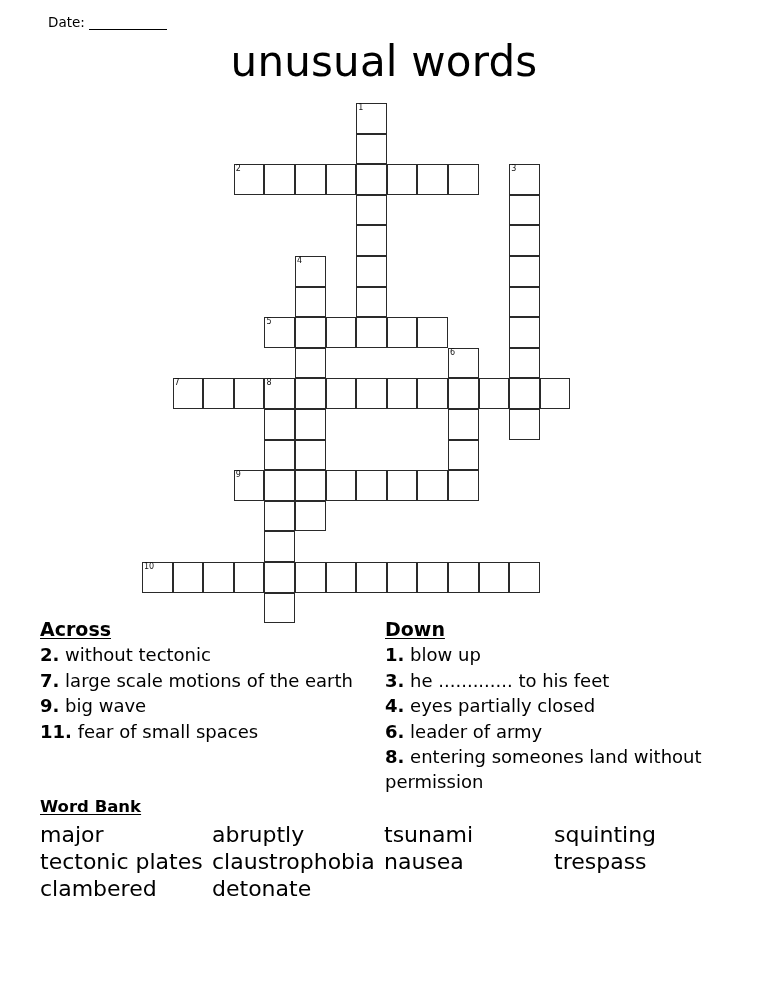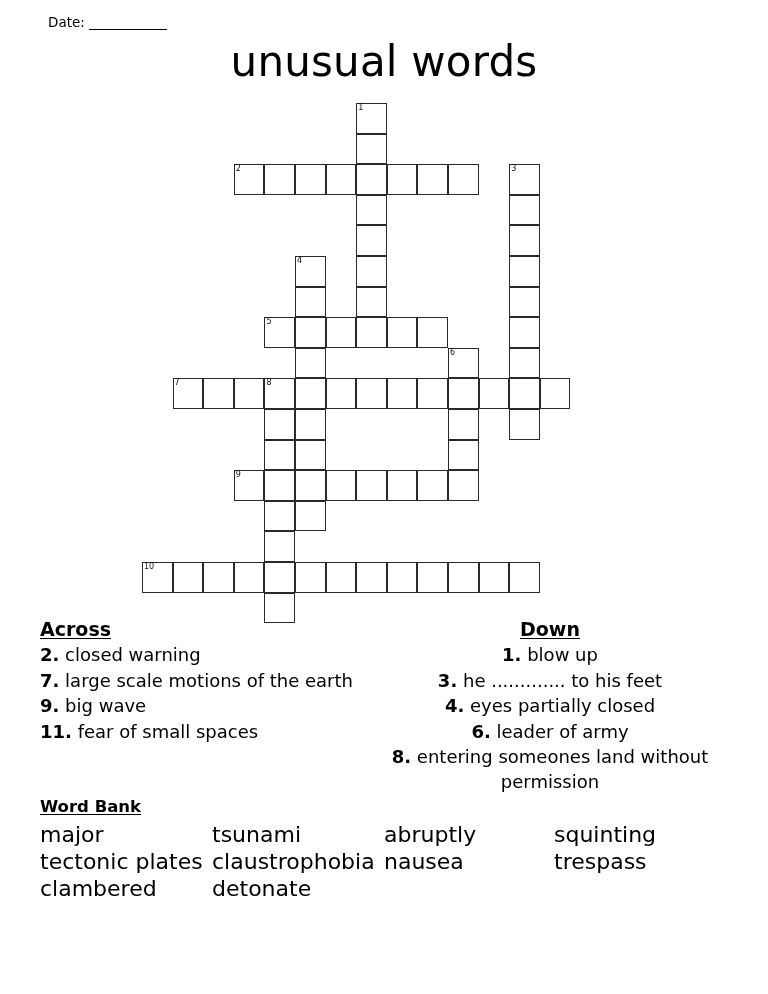--- a/index.html
+++ b/index.html
@@ -100,7 +100,7 @@
     width: 330px;
   }
   .clue-col.across { left: 40px; }
-  .clue-col.down   { left: 385px; text-align: center; }
+  .clue-col.down   { left: 385px; }
   .clue-heading {
     font-size: 19px;
     line-height: 26px;

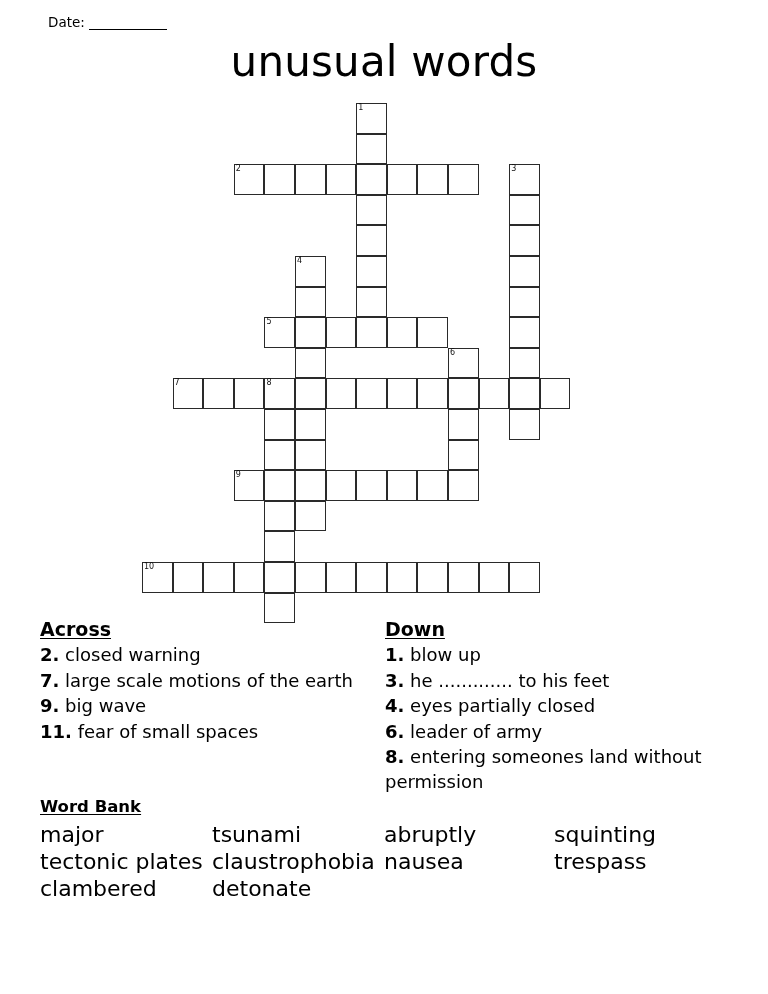--- a/index.html
+++ b/index.html
@@ -259,7 +259,7 @@
     <div class="clue-heading">Across</div>
     <div class="clue-item">
       <span class="cnum">2.</span>
-      <span>closed warning</span>
+      <span>without tectonic</span>
     </div>
     <div class="clue-item">
       <span class="cnum">7.</span>

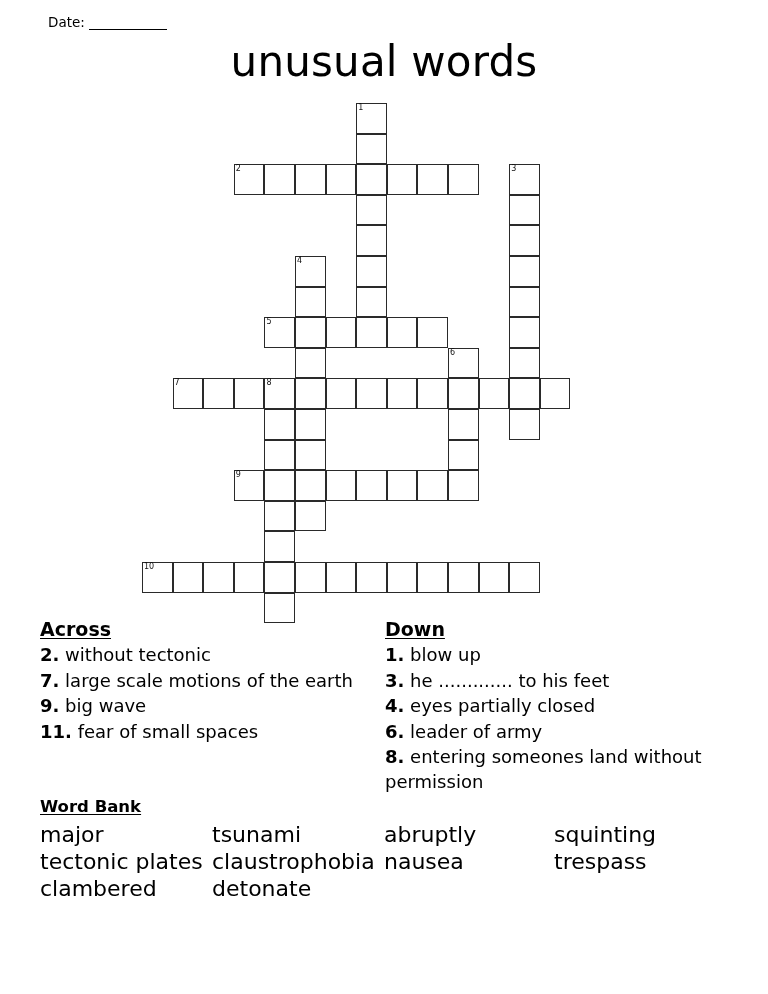--- a/index.html
+++ b/index.html
@@ -305,8 +305,8 @@
   <div class="wordbank-heading">Word Bank</div>
   <div class="wordbank-grid">
     <div class="wordbank-word">major</div>
+    <div class="wordbank-word">abruptly</div>
     <div class="wordbank-word">tsunami</div>
-    <div class="wordbank-word">abruptly</div>
     <div class="wordbank-word">squinting</div>
     <div class="wordbank-word">tectonic plates</div>
     <div class="wordbank-word">claustrophobia</div>

